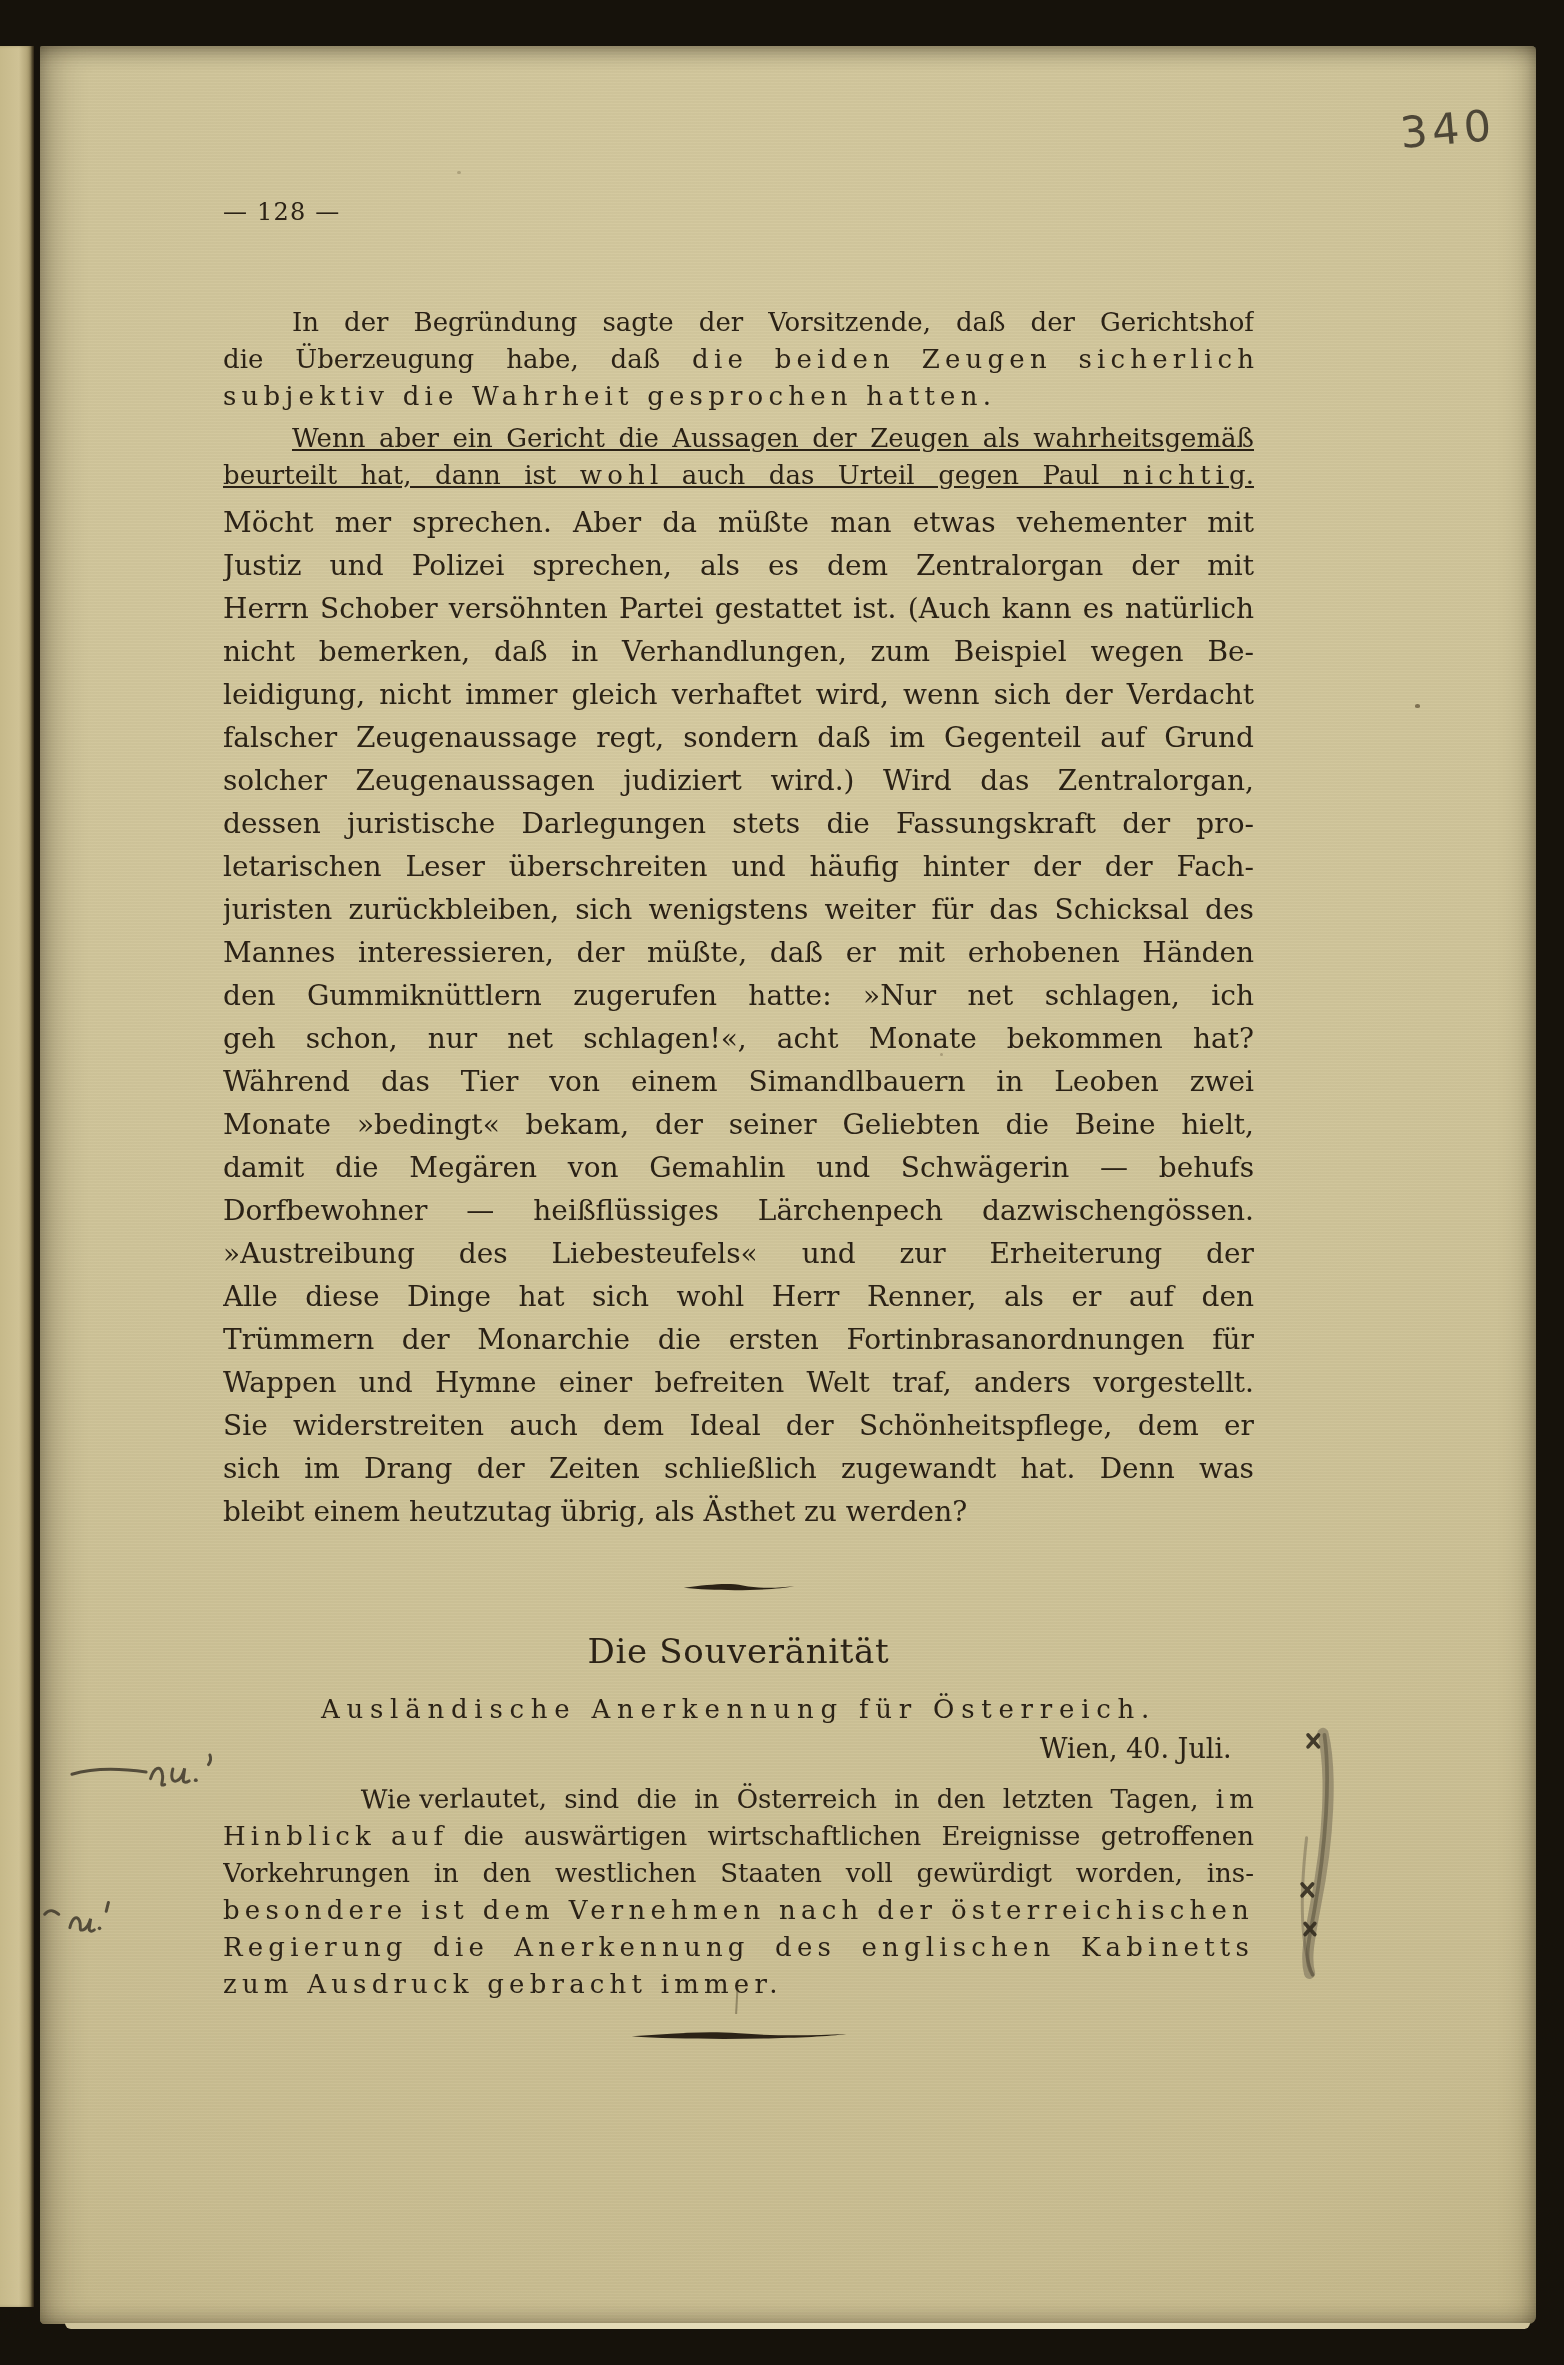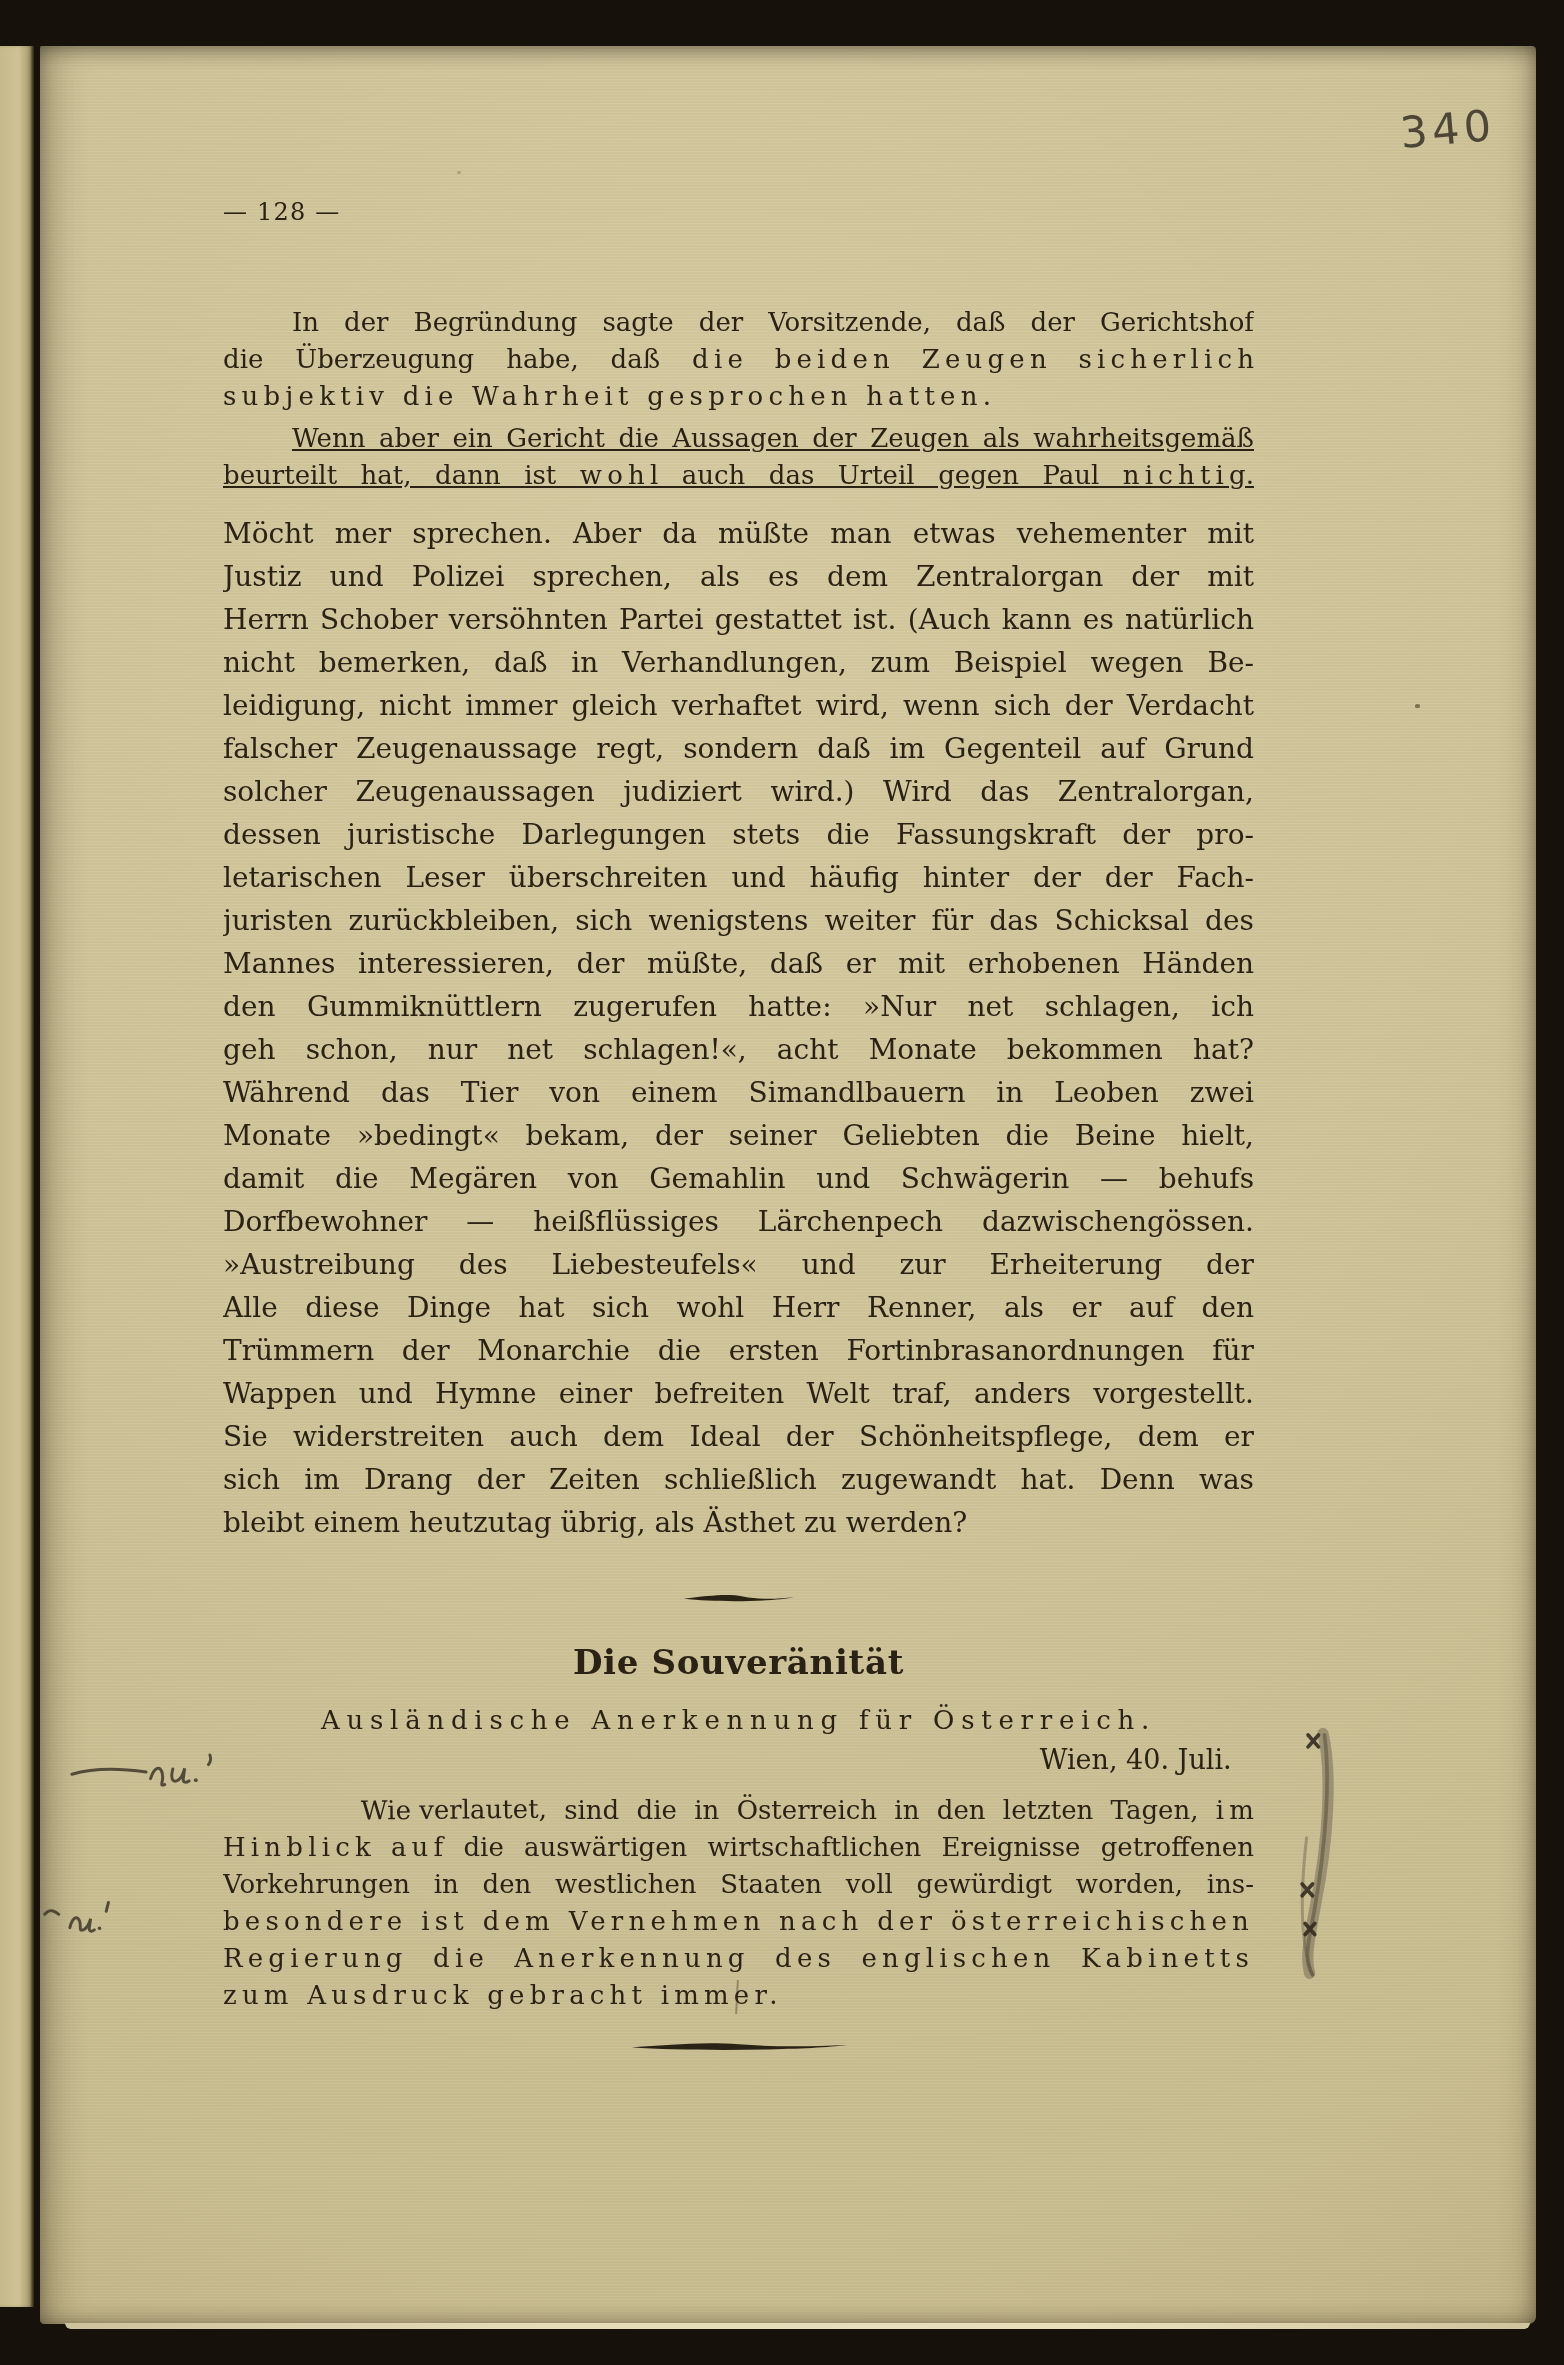--- a/index.html
+++ b/index.html
@@ -50,7 +50,7 @@
   }
   .quote{margin:0;}
   .quote2{margin-top:4.5px;text-decoration:underline;}
-  .commentary{margin-top:18px;}
+  .commentary{margin-top:7px;}
   .divider1{margin:48px auto 0 auto;display:block;}
   .divider2{margin:25px auto 0 auto;display:block;}
   .art-title{

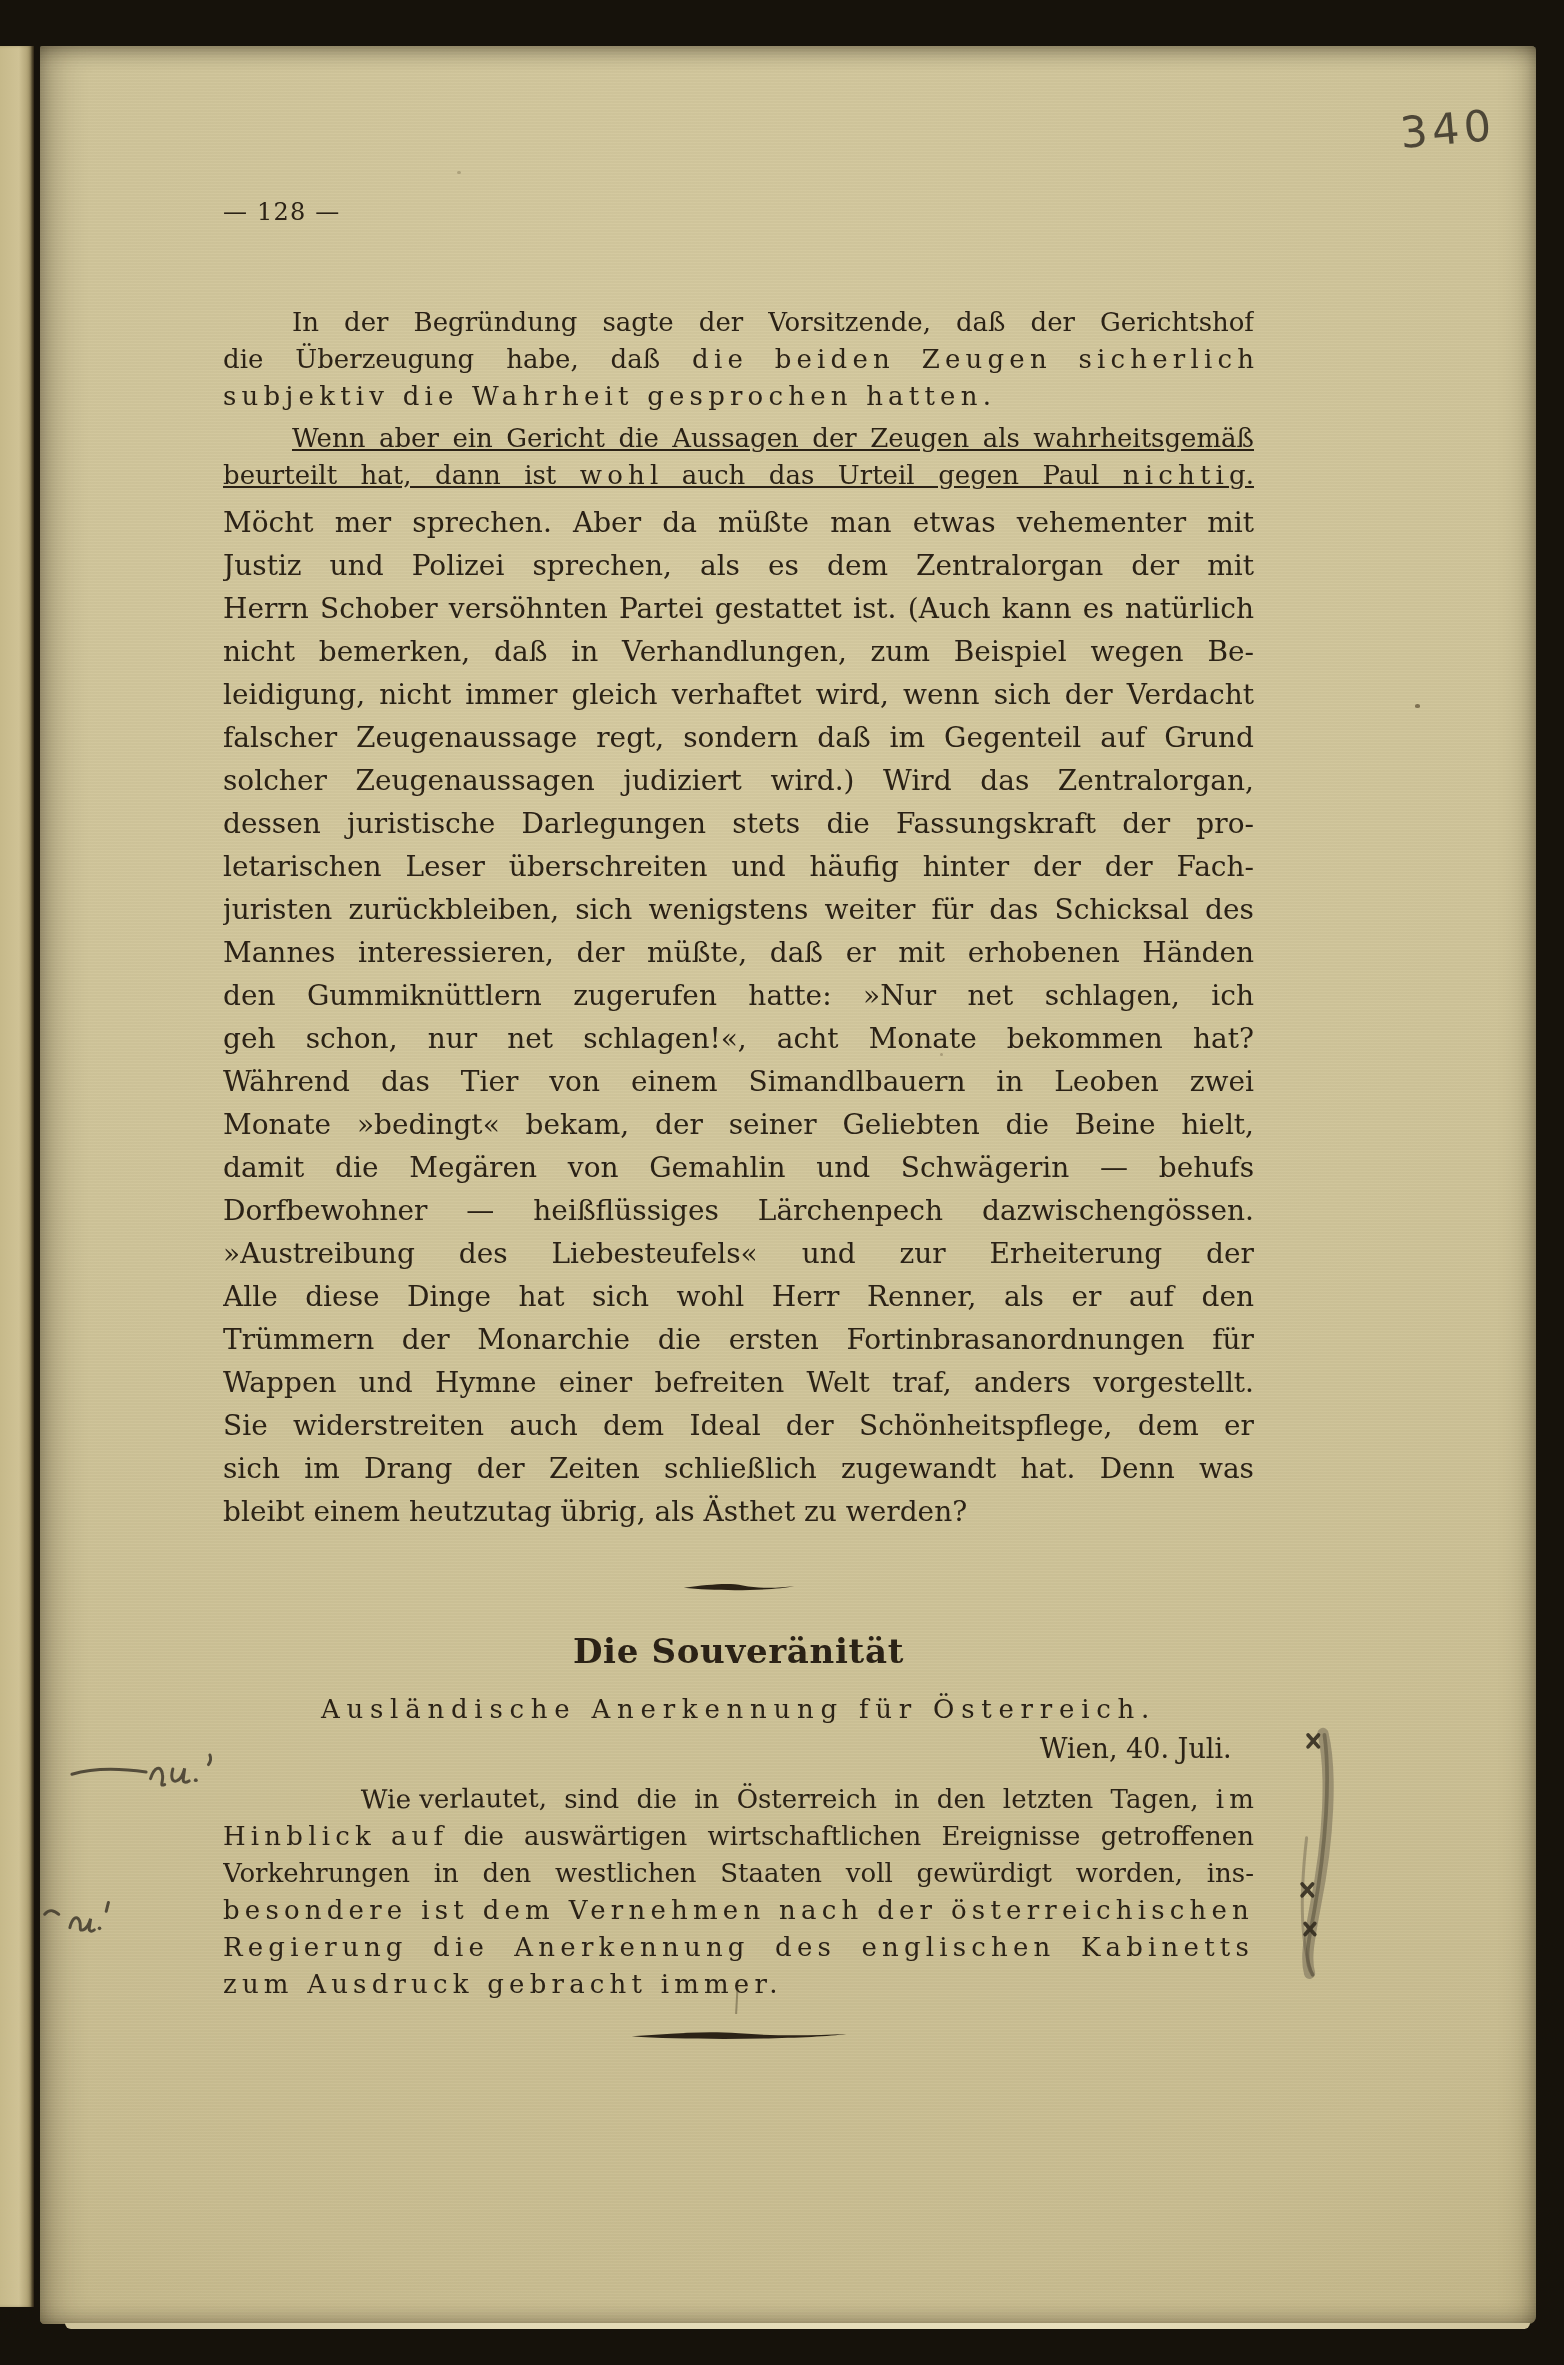--- a/index.html
+++ b/index.html
@@ -54,7 +54,7 @@
   .divider1{margin:48px auto 0 auto;display:block;}
   .divider2{margin:25px auto 0 auto;display:block;}
   .art-title{
-    margin-top:39px;font-size:34px;line-height:39px;font-weight:bold;
+    margin-top:39px;font-size:34px;line-height:39px;font-weight:normal;
     text-align:center;letter-spacing:.02em;
   }
   .art-sub{

